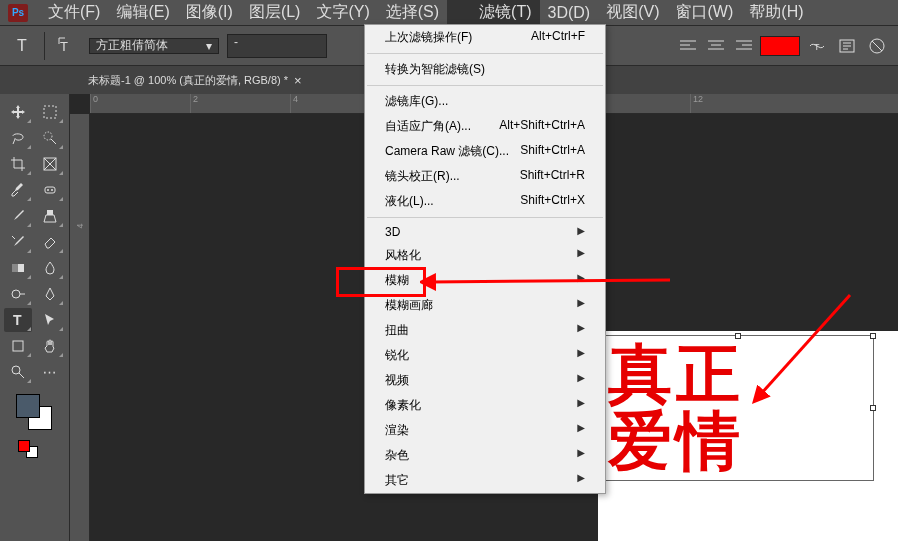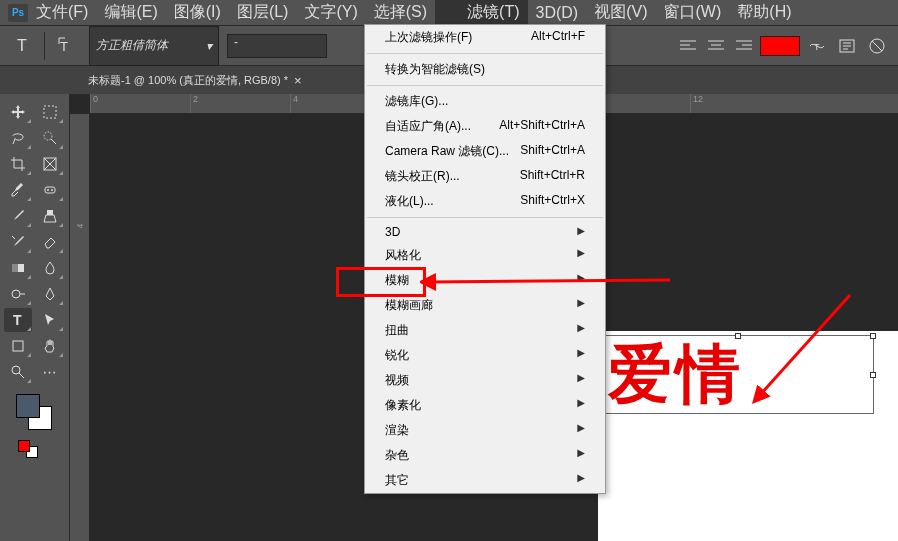--- a/index.html
+++ b/index.html
@@ -6,7 +6,7 @@
 body { width: 898px; height: 541px; background: #535353; overflow: hidden; position: relative; }
 
 .menubar { background: #535353; height: 26px; display: flex; align-items: center; padding-left: 8px; border-bottom: 1px solid #2a2a2a; }
-.ps-logo { width: 20px; height: 18px; background: #404040; color: #31a8ff; font-size: 10px; font-weight: bold; display: flex; align-items: center; justify-content: center; border-radius: 2px; }
+.ps-logo { width: 20px; height: 18px; background: #7f1d1d; color: #31a8ff; font-size: 10px; font-weight: bold; display: flex; align-items: center; justify-content: center; border-radius: 2px; margin-right: 12px; }
 .menu-item { color: #ddd; font-size: 16px; padding: 4px 8px; cursor: pointer; }
 .menu-item.active { background: #333; padding-left: 32px; }
 

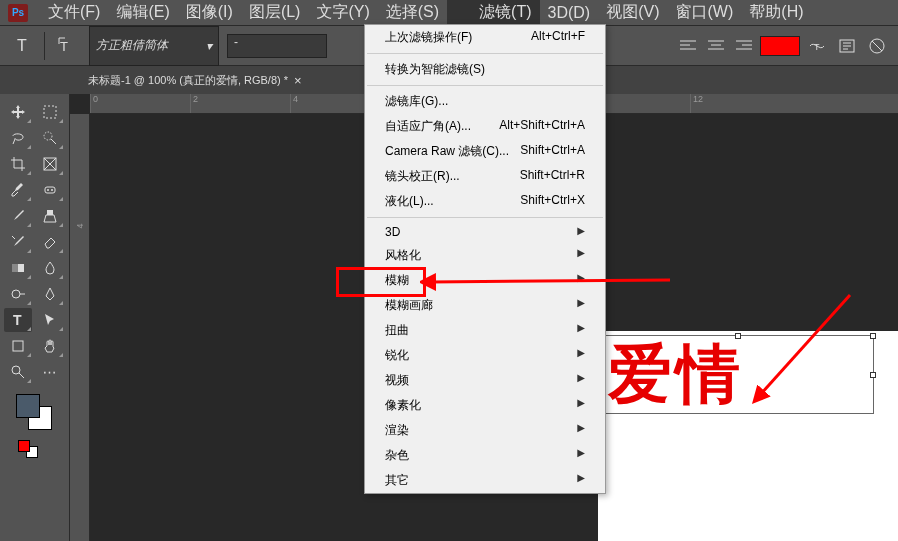--- a/index.html
+++ b/index.html
@@ -13,7 +13,7 @@
 .optbar { background: #535353; height: 40px; display: flex; align-items: center; padding-left: 8px; border-bottom: 1px solid #2a2a2a; gap: 8px; }
 .opt-tool { width: 28px; height: 28px; display: flex; align-items: center; justify-content: center; color: #ddd; font-size: 16px; }
 .opt-sep { width: 1px; height: 28px; background: #2a2a2a; }
-.font-select { background: #3a3a3a; color: #ddd; border: 1px solid #222; height: 40px; width: 130px; font-size: 12px; padding: 0 6px; display: flex; align-items: center; justify-content: space-between; font-style: italic; }
+.font-select { background: #3a3a3a; color: #ddd; border: 1px solid #222; height: 16px; width: 130px; font-size: 12px; padding: 0 6px; display: flex; align-items: center; justify-content: space-between; }
 .font-size { background: #3a3a3a; color: #ddd; border: 1px solid #222; height: 24px; width: 100px; font-size: 12px; padding: 0 6px; }
 .opt-right { margin-left: auto; display: flex; align-items: center; gap: 4px; padding-right: 8px; }
 .align-btn { width: 24px; height: 24px; display: flex; align-items: center; justify-content: center; border: 1px solid transparent; }

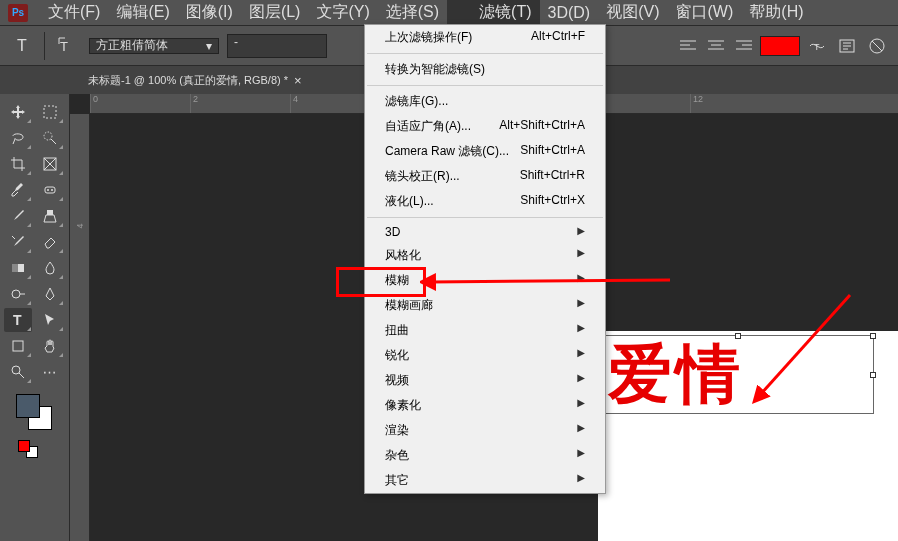--- a/index.html
+++ b/index.html
@@ -313,6 +313,7 @@
           <div class="handle" style="left:-3px;top:50%;margin-top:-3px"></div>
           <div class="handle" style="right:-3px;top:50%;margin-top:-3px"></div>
         </div>
+        <div class="cn-text">真正</div>
         <div class="cn-text">爱情</div>
       </div>
     </div>

